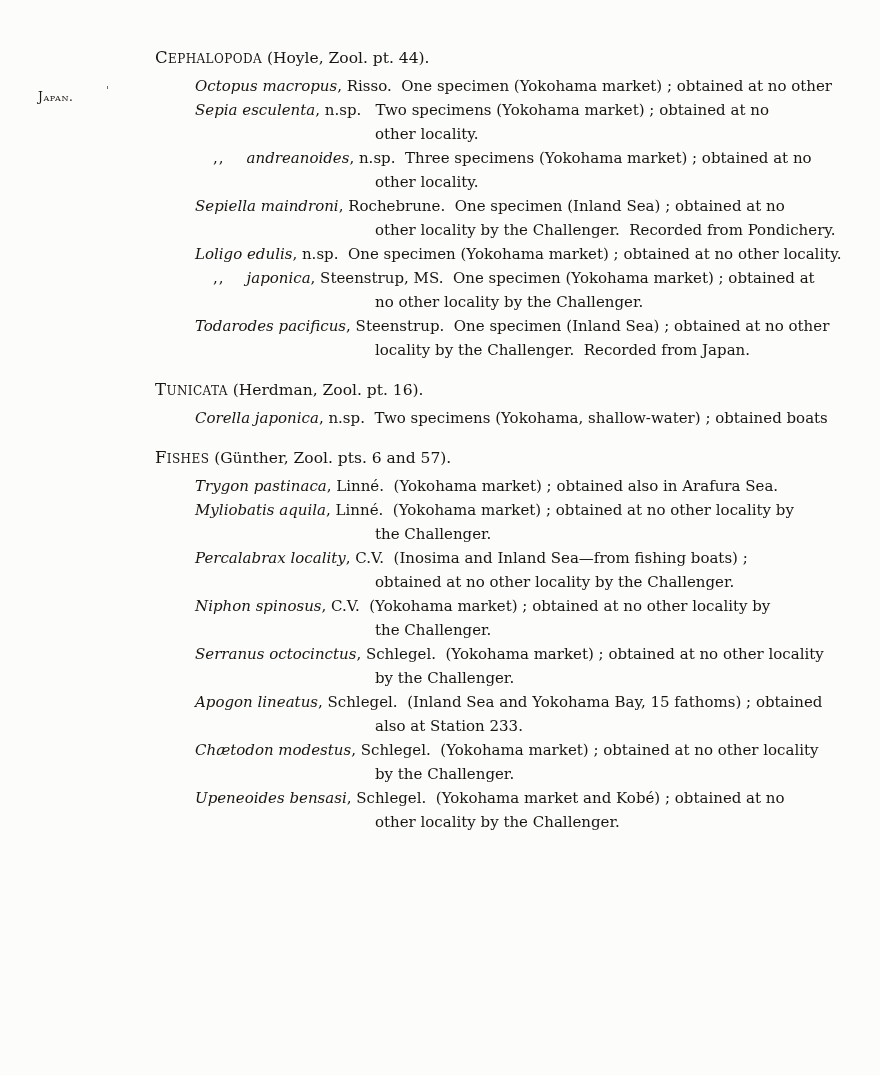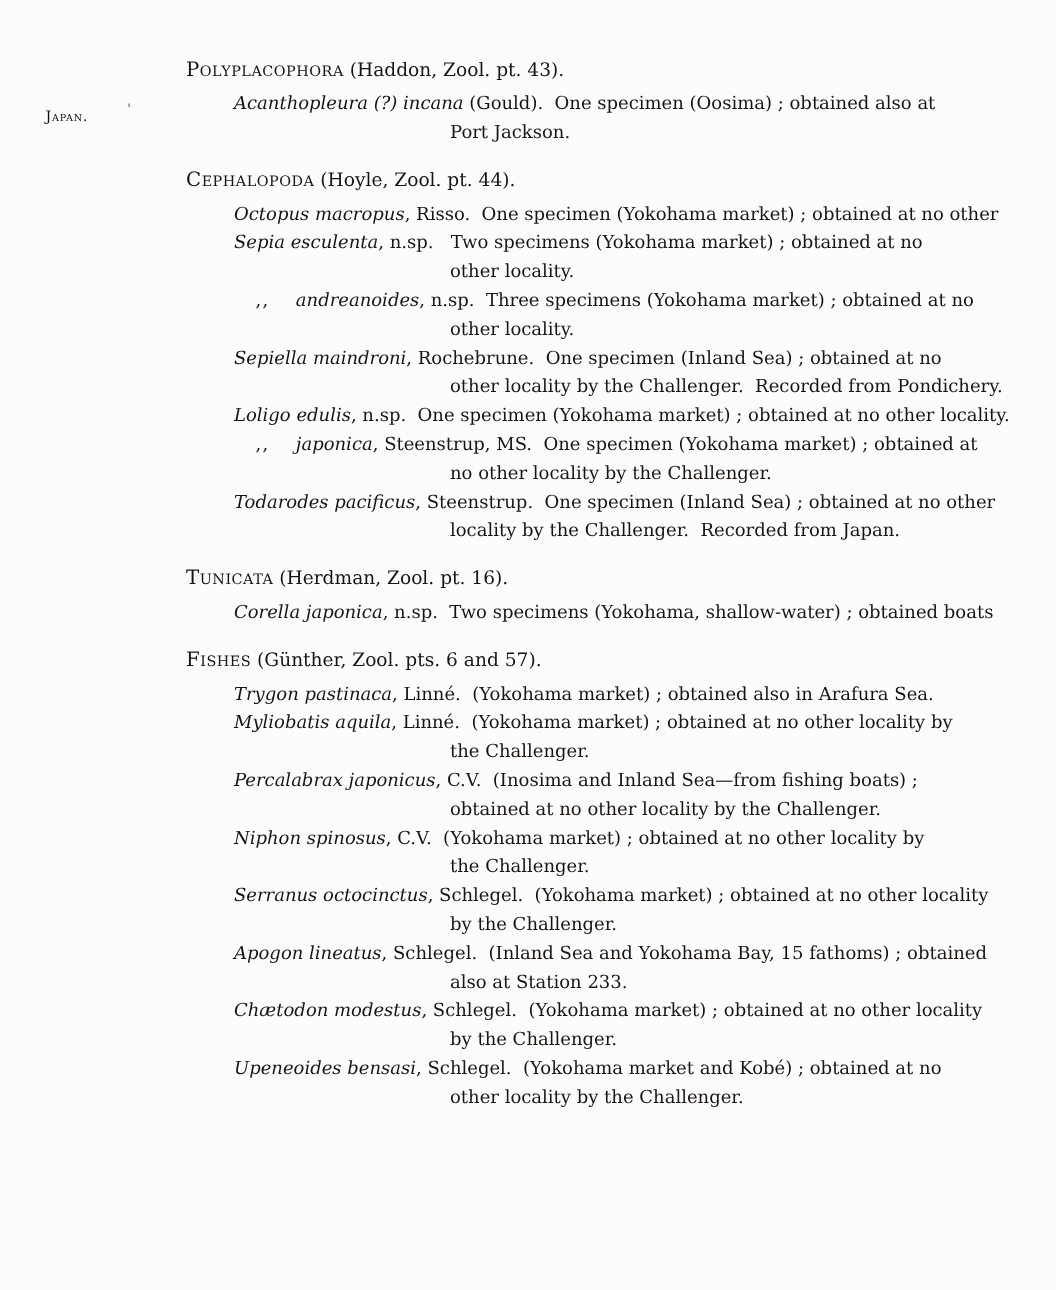--- a/index.html
+++ b/index.html
@@ -33,13 +33,6 @@
 <div class="page-col">
 
   <div id="sections">
-      <div class="section">
-        <div class="heading"><span class="sc">Polyplacophora</span><span> (Haddon, Zool. pt. 43).</span></div>
-        <div class="entry">
-          <div class="line first"><span class="sp">Acanthopleura (?) incana</span><span> (Gould).  One specimen (Oosima) ; obtained also at</span></div>
-          <div class="line cont">Port Jackson.</div>
-        </div>
-      </div>
       <div class="section">
         <div class="heading"><span class="sc">Cephalopoda</span><span> (Hoyle, Zool. pt. 44).</span></div>
         <div class="entry">

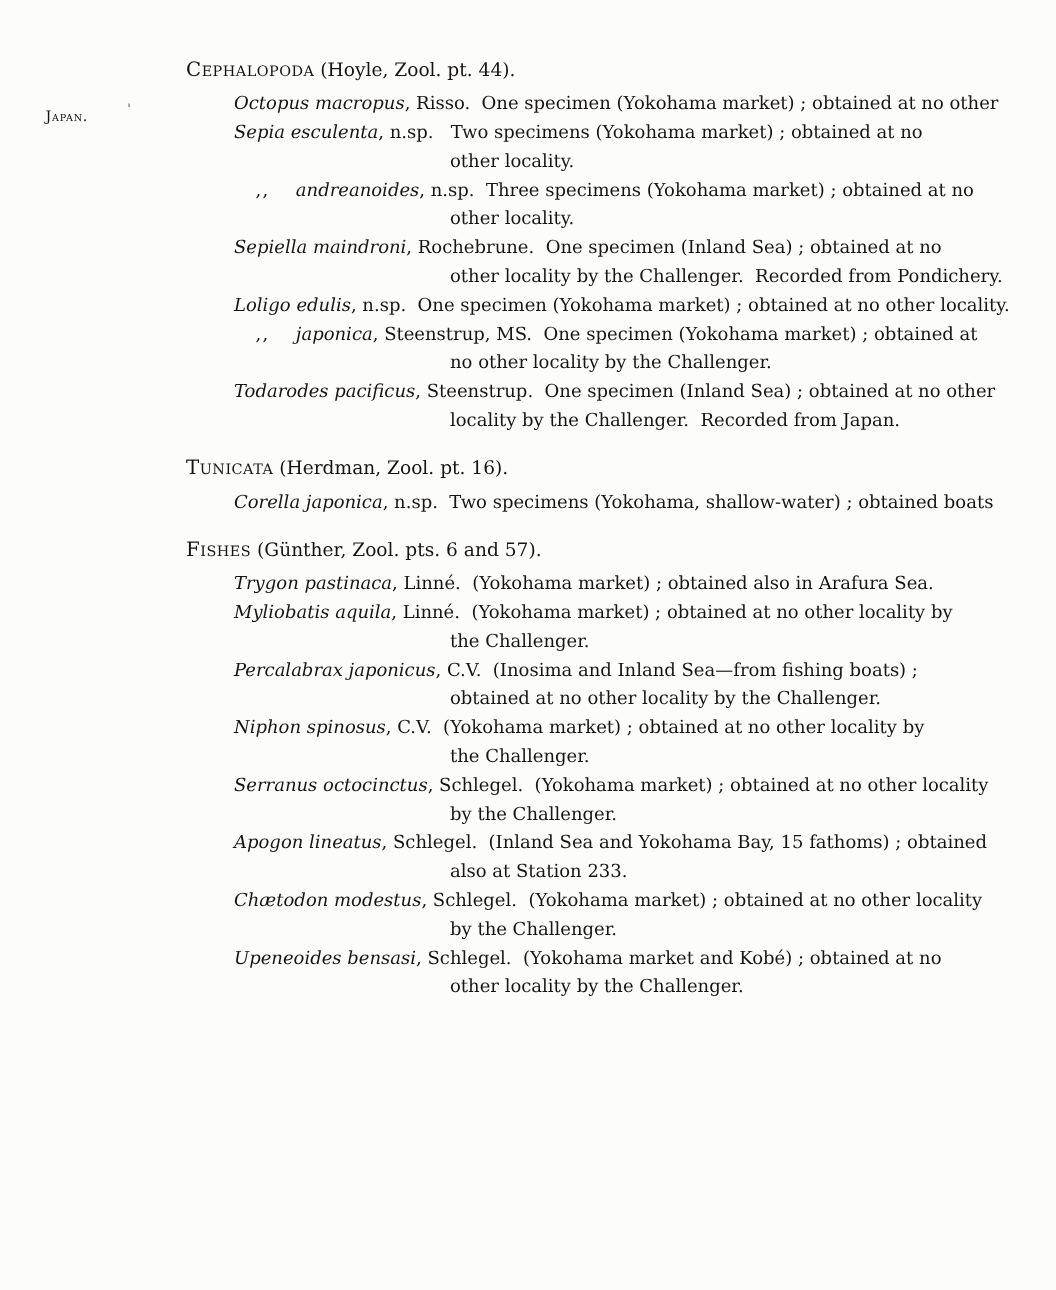--- a/index.html
+++ b/index.html
@@ -78,7 +78,7 @@
           <div class="line cont">the Challenger.</div>
         </div>
         <div class="entry">
-          <div class="line first"><span class="sp">Percalabrax japonicus</span><span>, C.V.  (Inosima and Inland Sea—from fishing boats) ;</span></div>
+          <div class="line first"><span class="sp">Percalabrax locality</span><span>, C.V.  (Inosima and Inland Sea—from fishing boats) ;</span></div>
           <div class="line cont">obtained at no other locality by the Challenger.</div>
         </div>
         <div class="entry">

